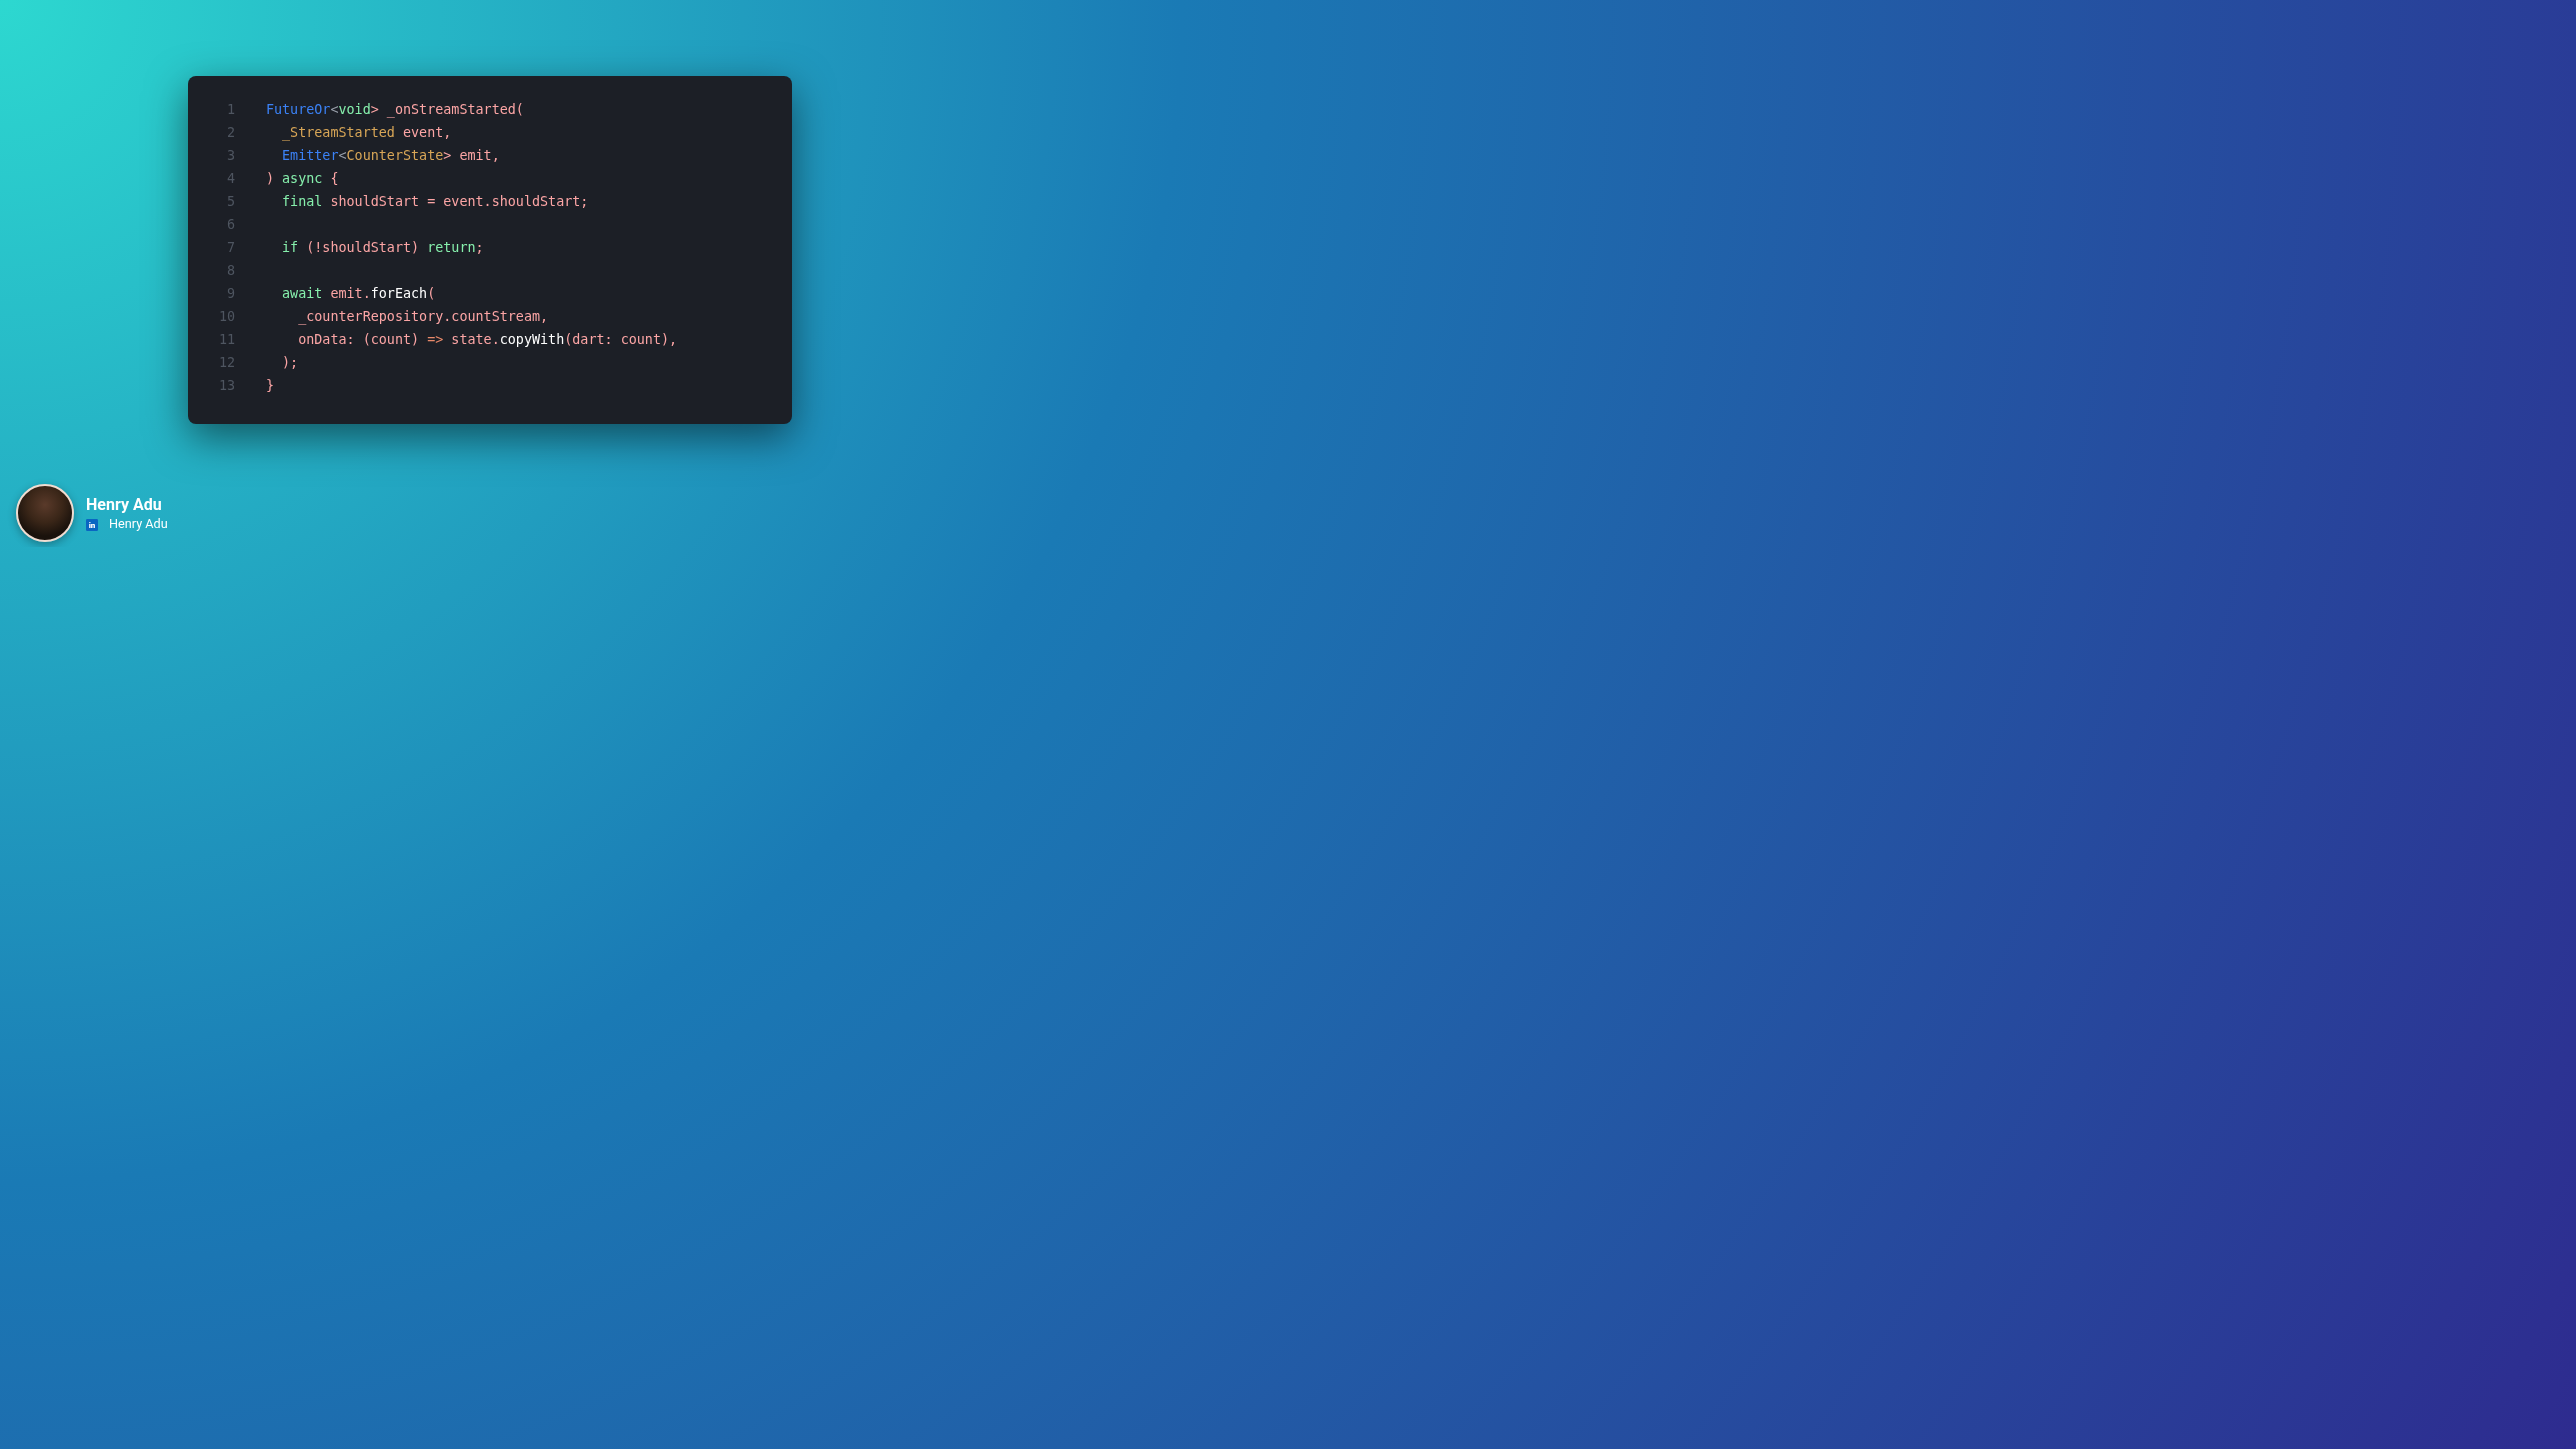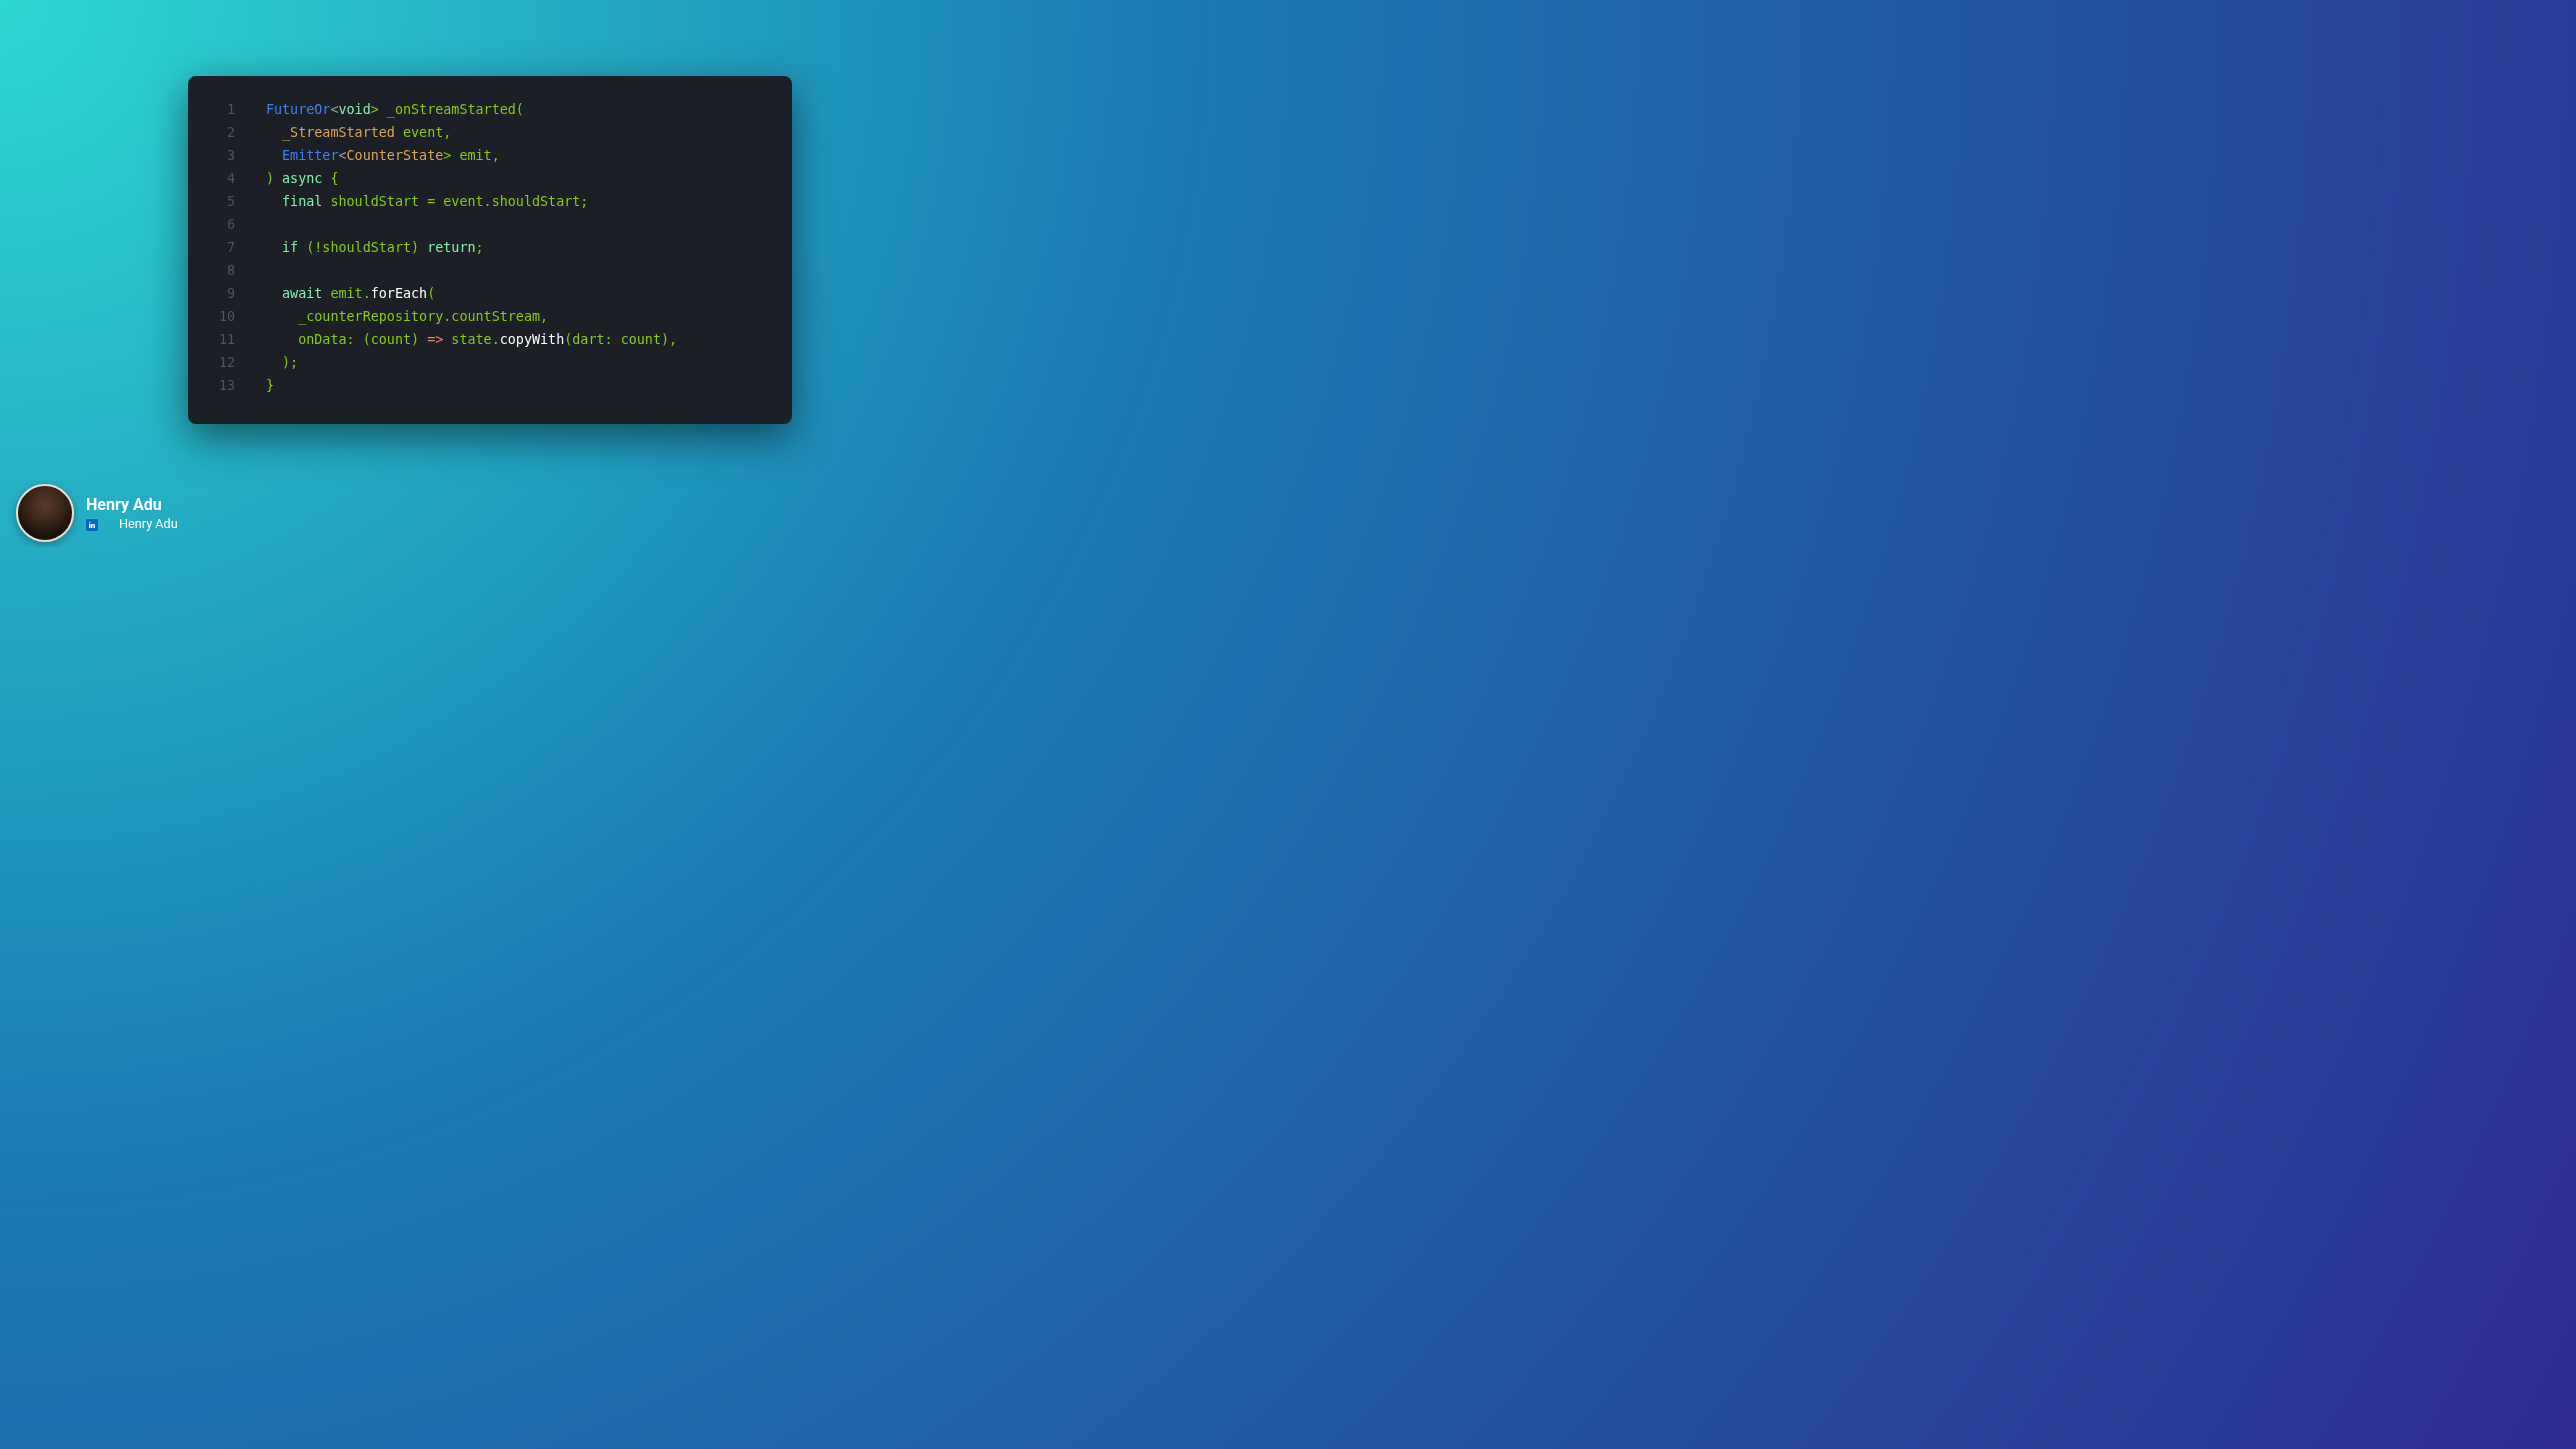--- a/index.html
+++ b/index.html
@@ -91,7 +91,7 @@
   .tok-type    { color: #3b82f6; }   
   .tok-builtin { color: #86efac; }   
   .tok-class   { color: #d8a657; }   
-  .tok-default { color: #84cc16; }
+  .tok-default { color: #fca5a5; }
   .tok-func    { color: #ffffff; }   
   .tok-punct   { color: #9aa0ab; }
   .tok-op      { color: #e9896a; }

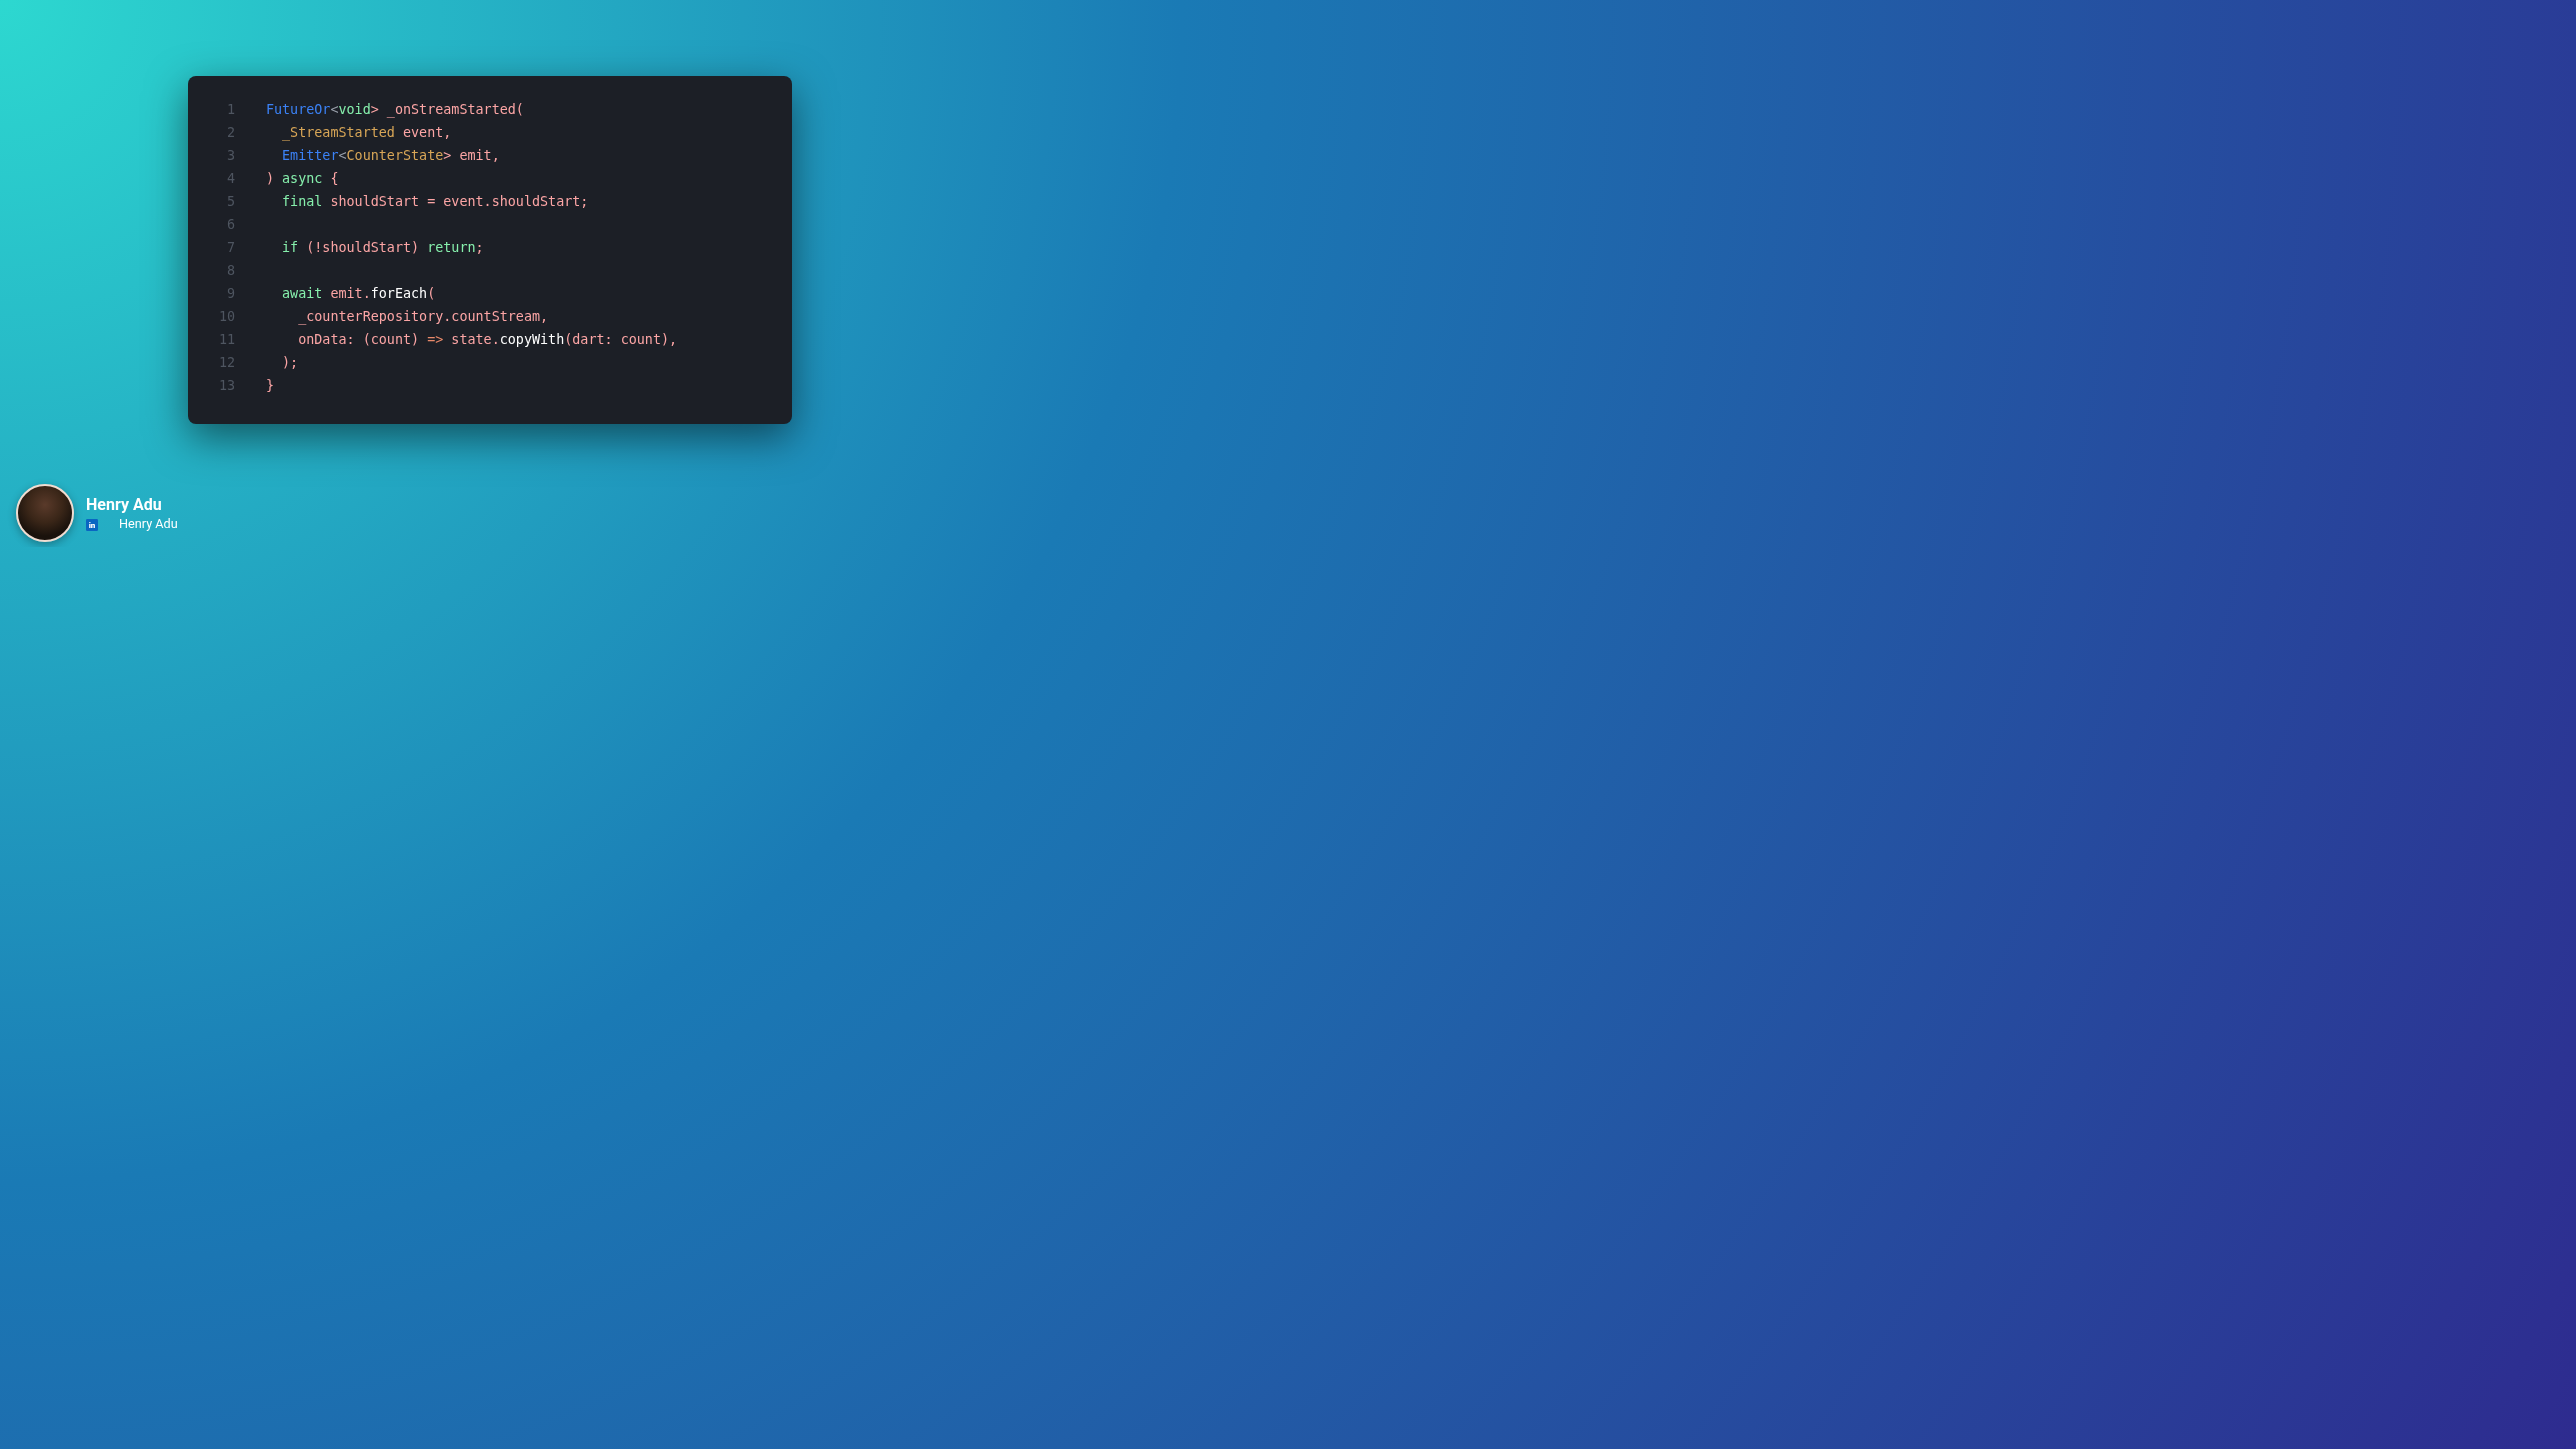--- a/index.html
+++ b/index.html
@@ -113,7 +113,7 @@
   }
   .author-text { color: #fff; }
   .author-name { font-size: 16px; font-weight: 700; line-height: 1.2; }
-  .author-sub { display: flex; align-items: flex-end; gap: 21px; font-size: 12.7px; margin-top: 2.7px; }
+  .author-sub { display: flex; align-items: flex-end; gap: 11px; font-size: 12.7px; margin-top: 2.7px; }
   .li-icon {
     width: 12px; height: 12px;
     background: #0a66c2;

